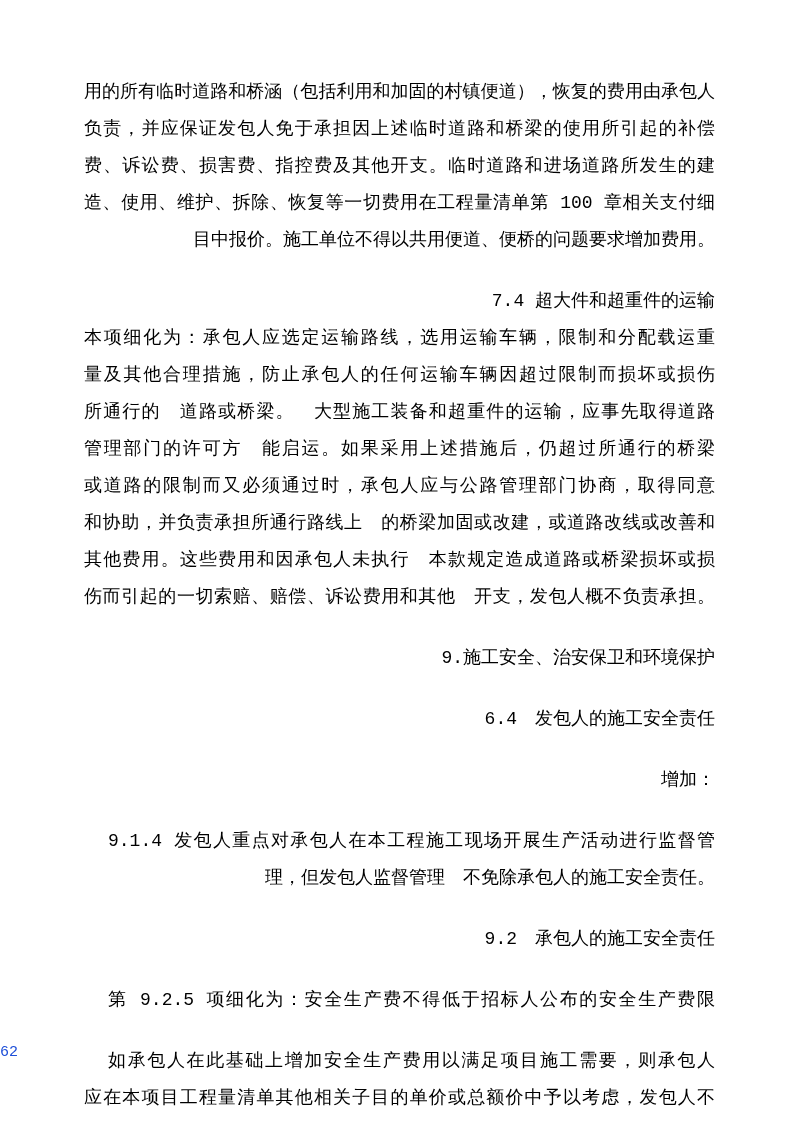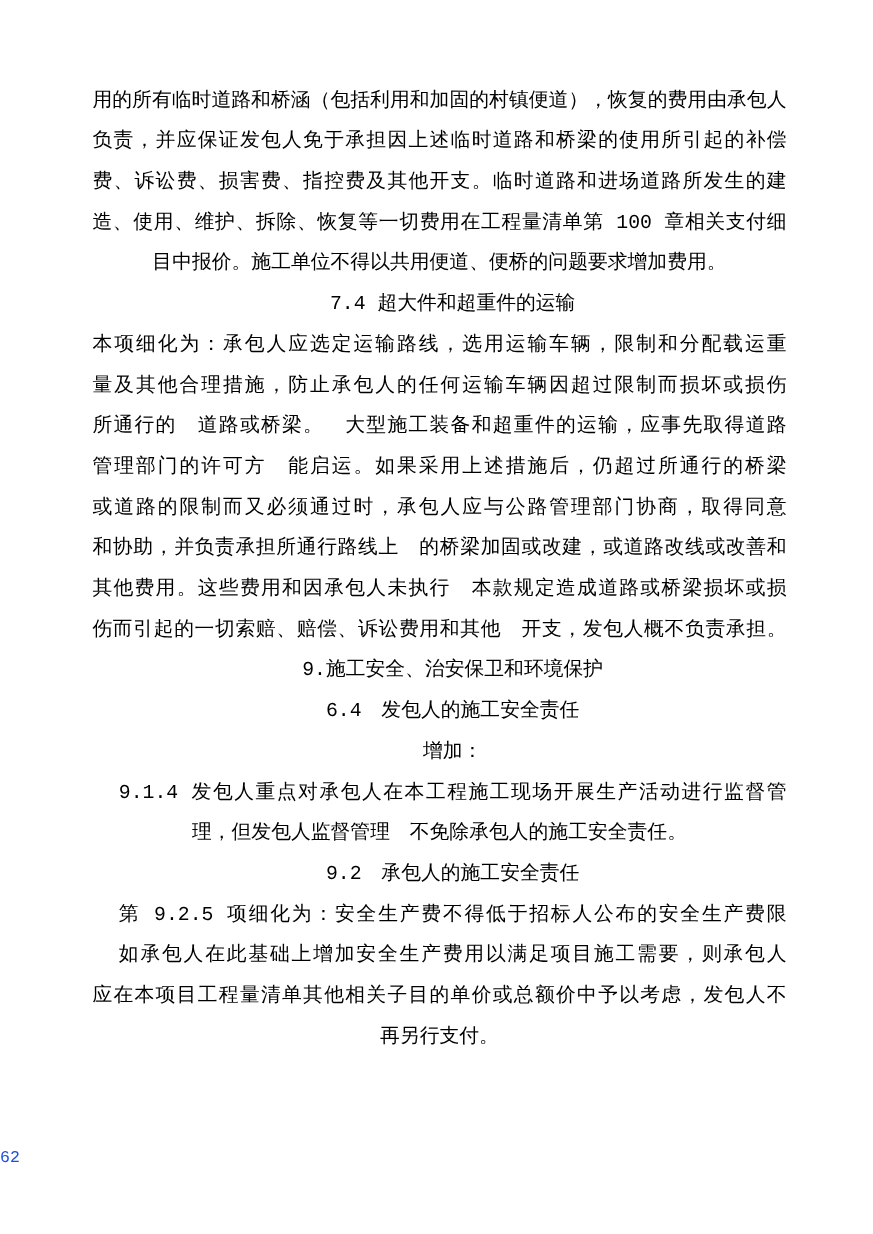--- a/index.html
+++ b/index.html
@@ -27,7 +27,7 @@
     height: 37px;
     line-height: 37px;
     white-space: nowrap;
-    text-align: center;
+    text-align: right;
   }
   .line.justify {
     text-align: justify;

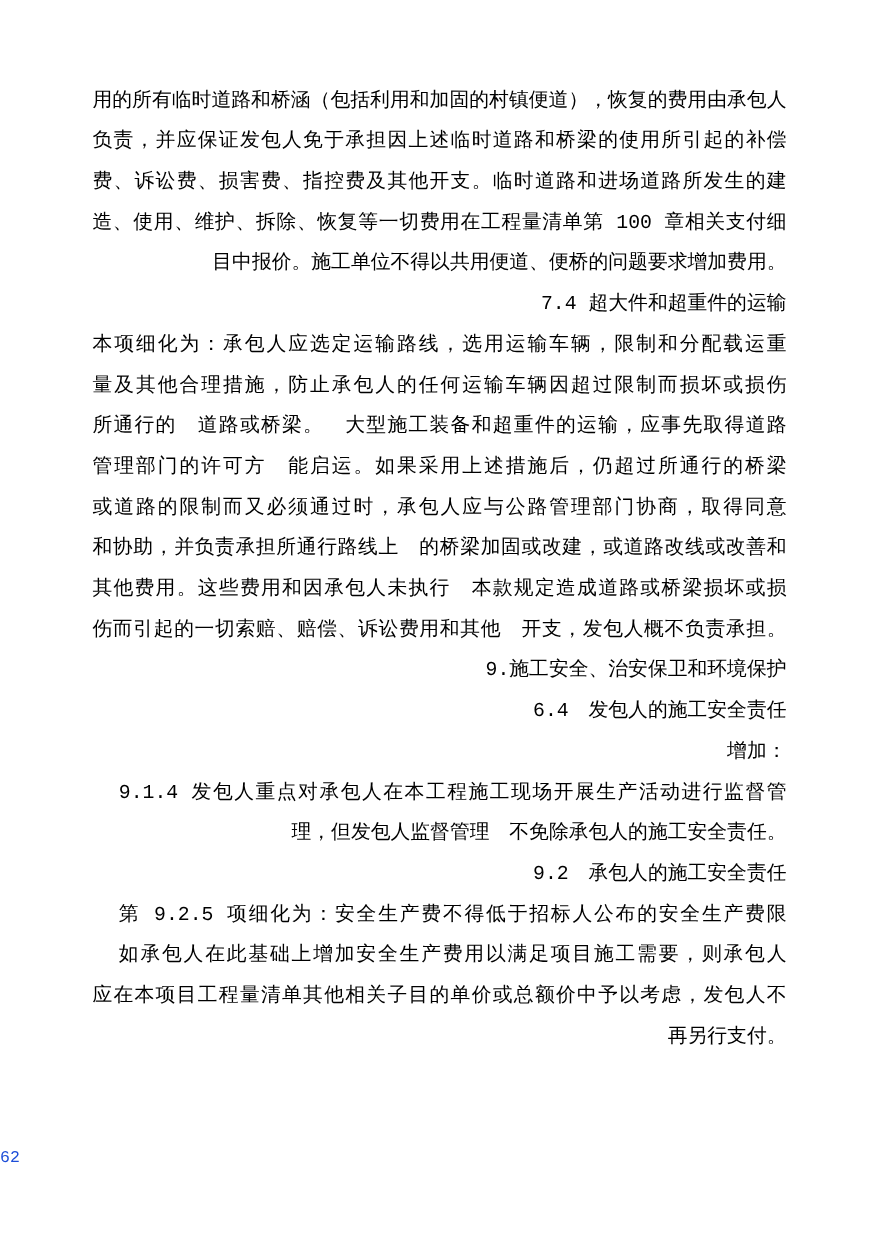--- a/index.html
+++ b/index.html
@@ -35,6 +35,7 @@
   }
   .line.indent {
     padding-left: 24px;
+    margin-top: 24px;
   }
   .page-number {
     position: absolute;

